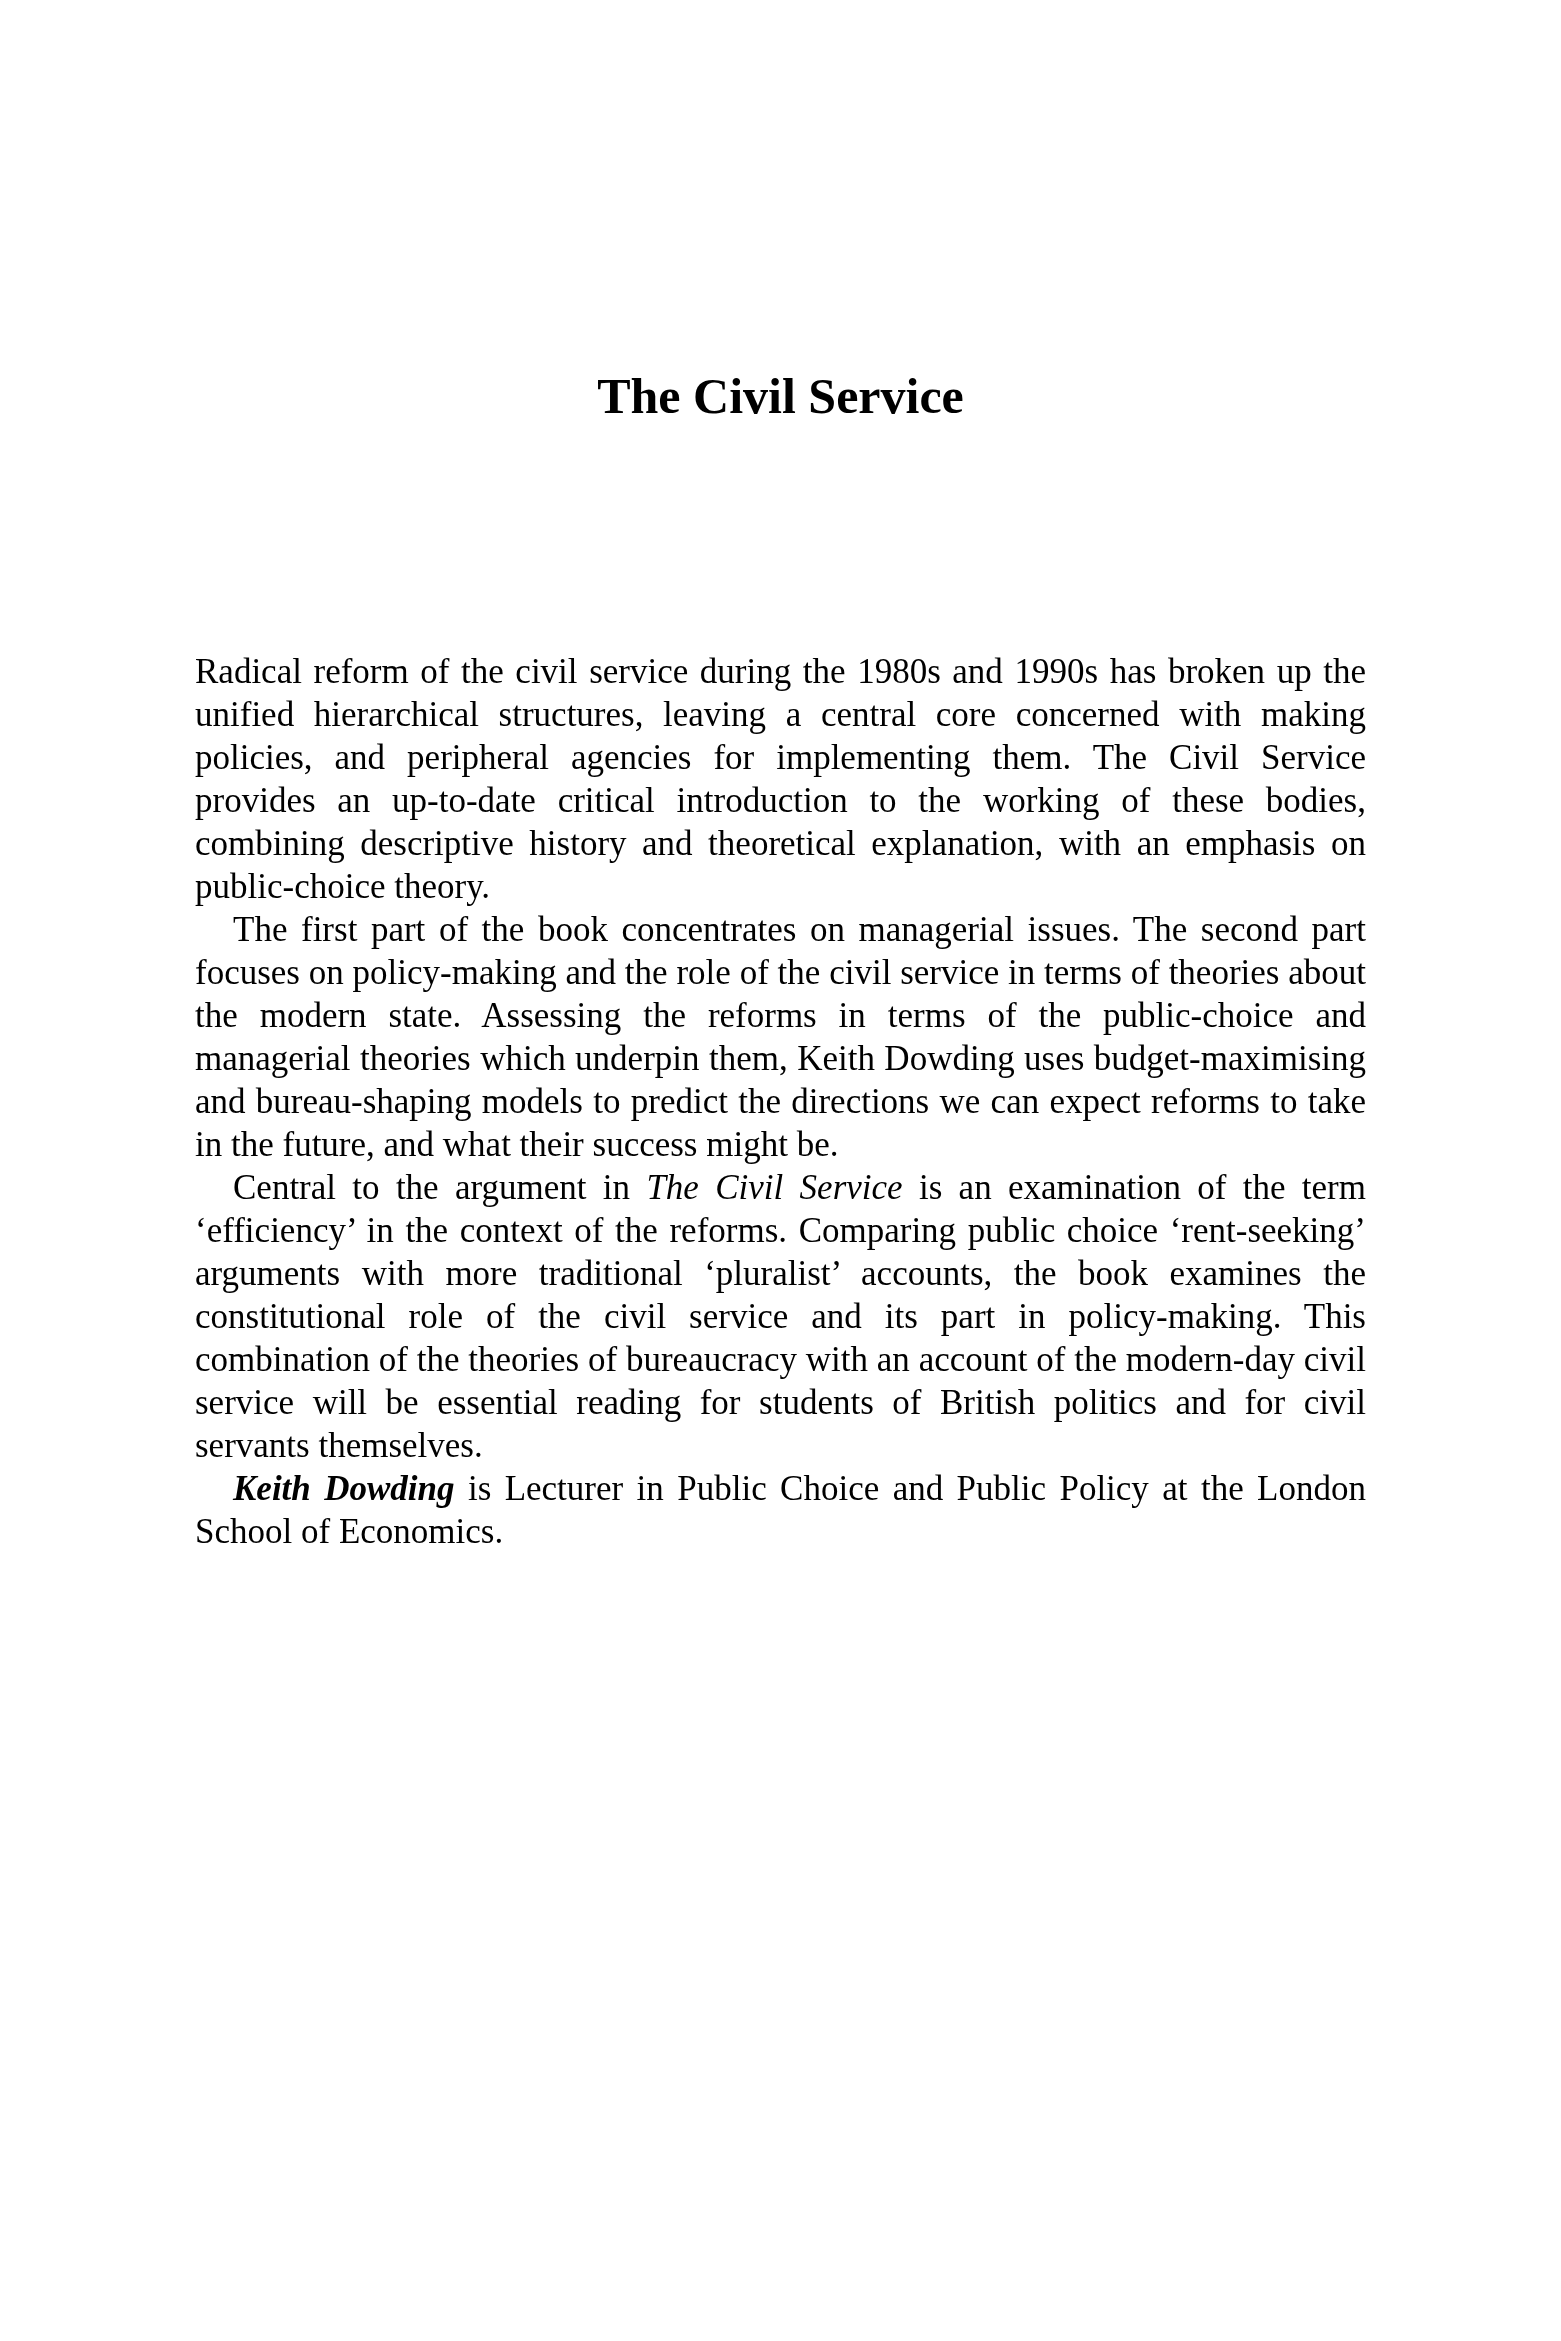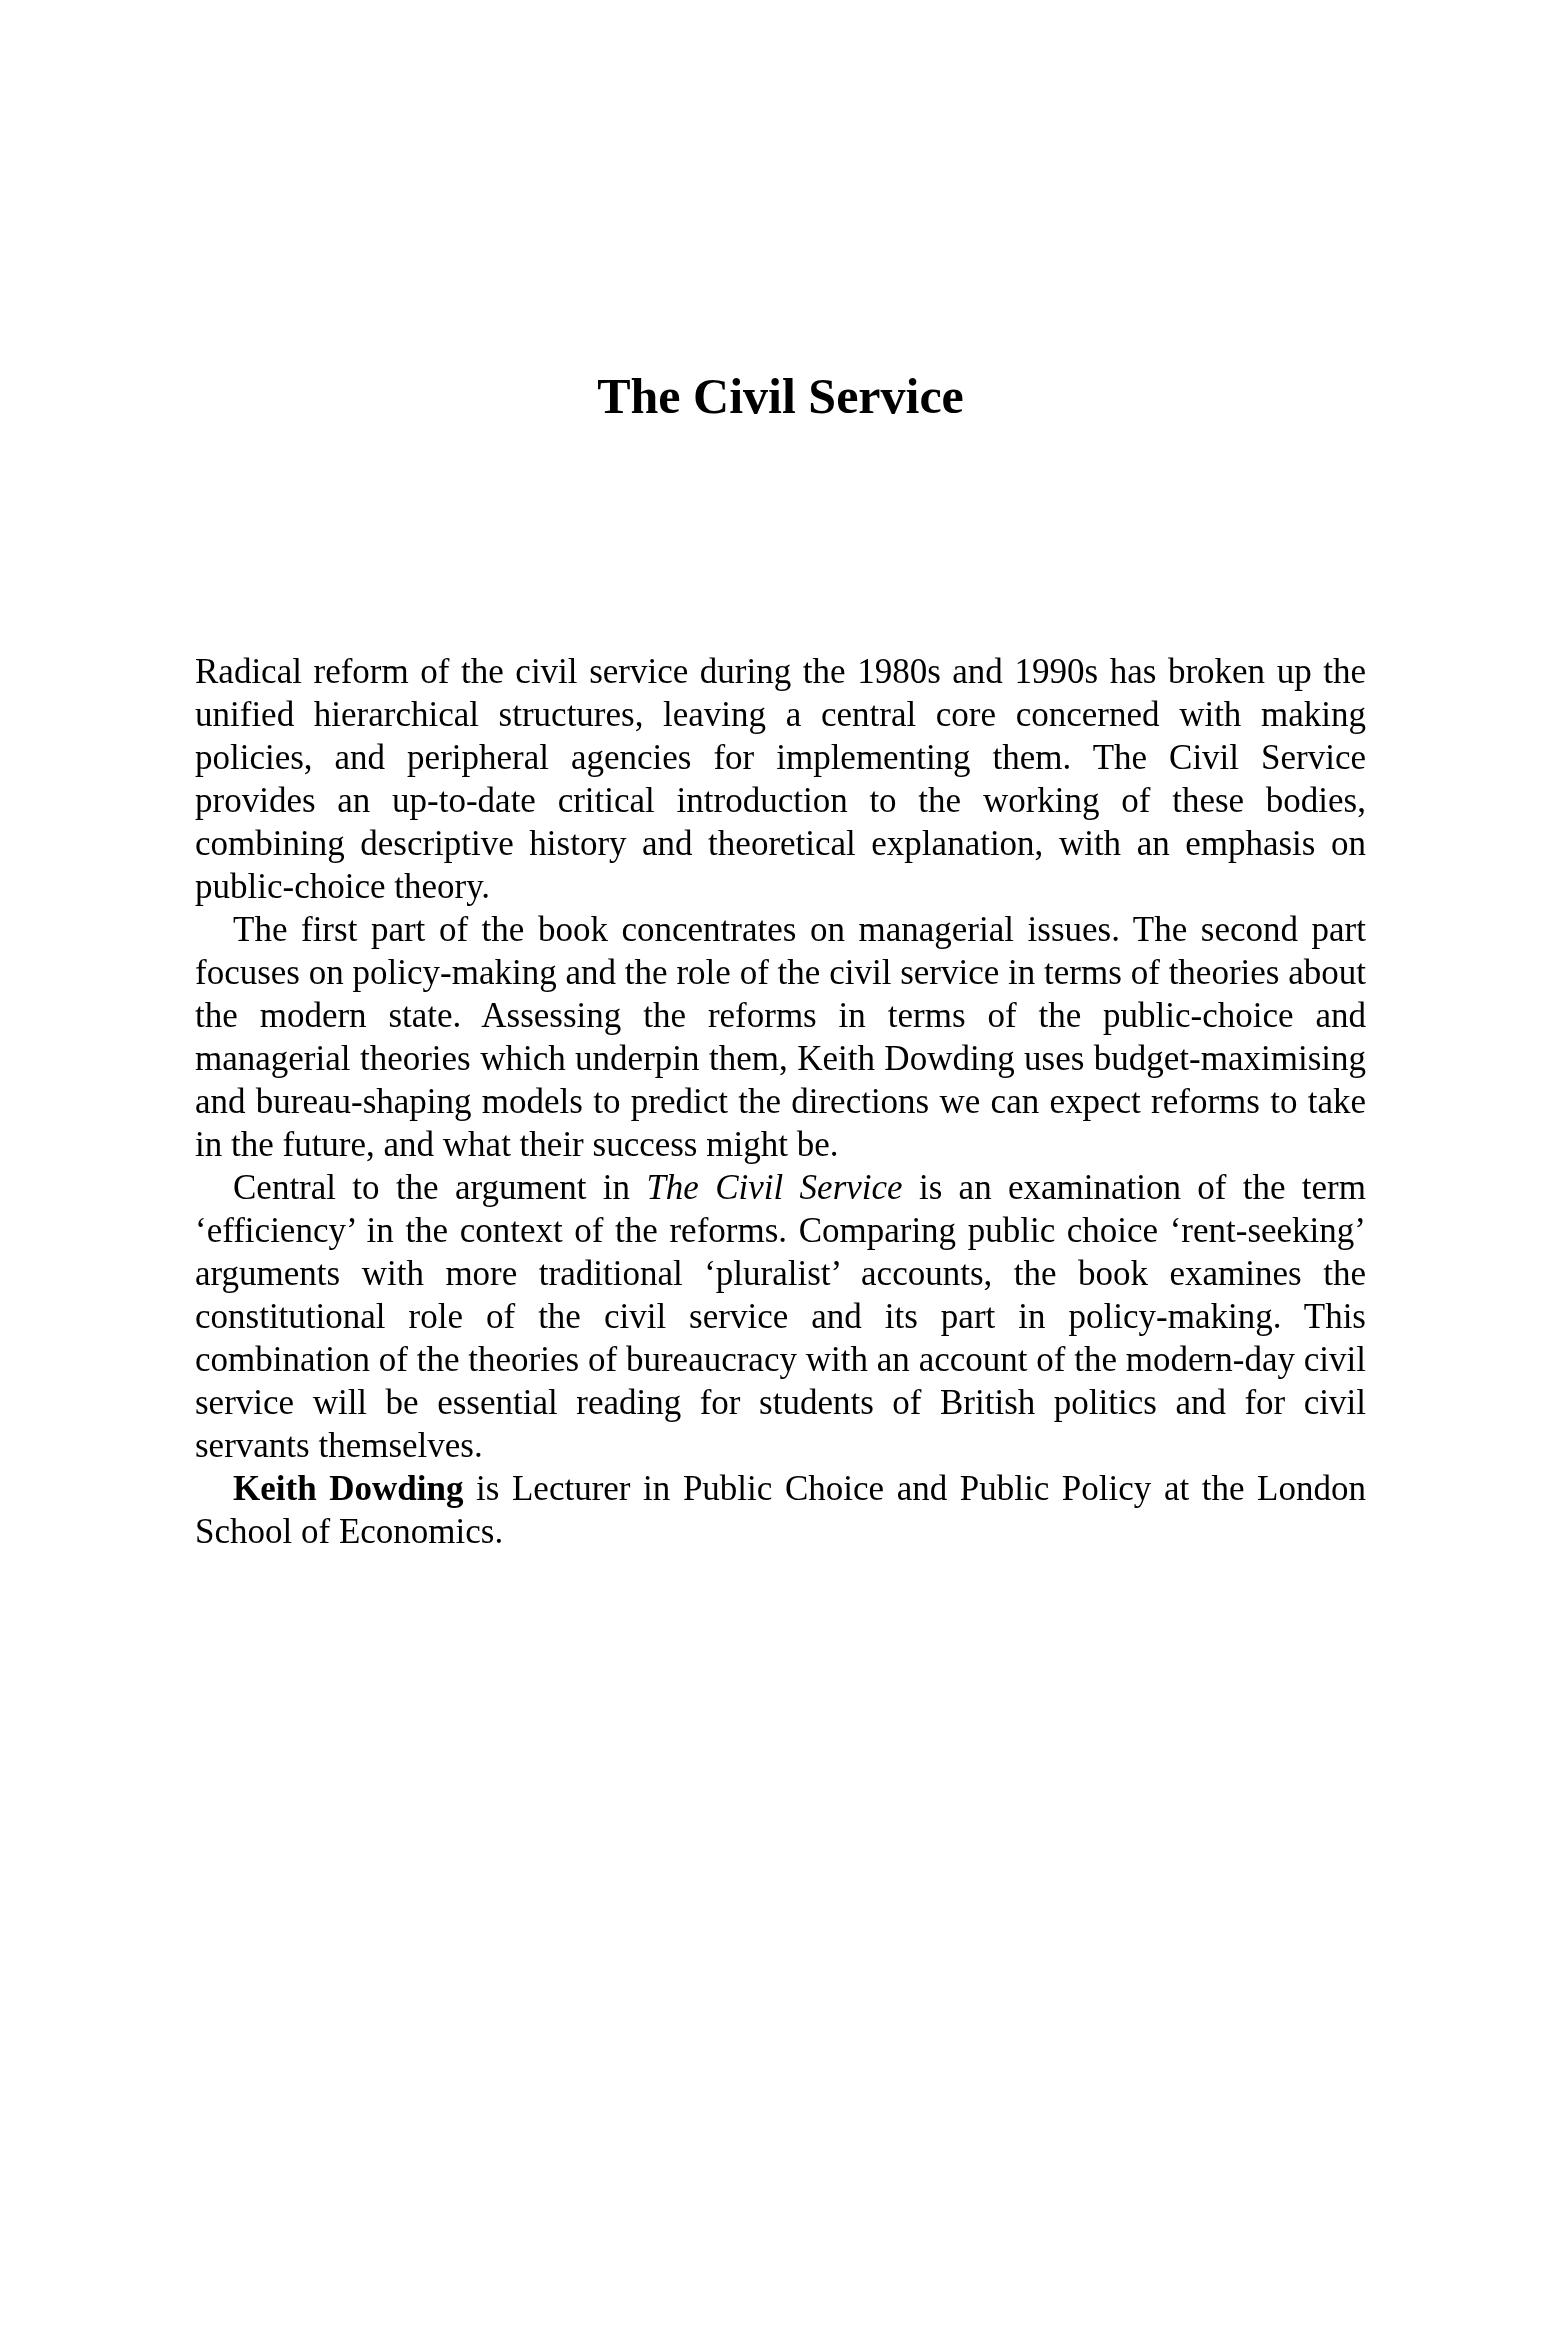--- a/index.html
+++ b/index.html
@@ -53,6 +53,7 @@
   }
   .author-bold {
     font-weight: bold;
+    font-style: italic;
   }
 </style>
 </head>

